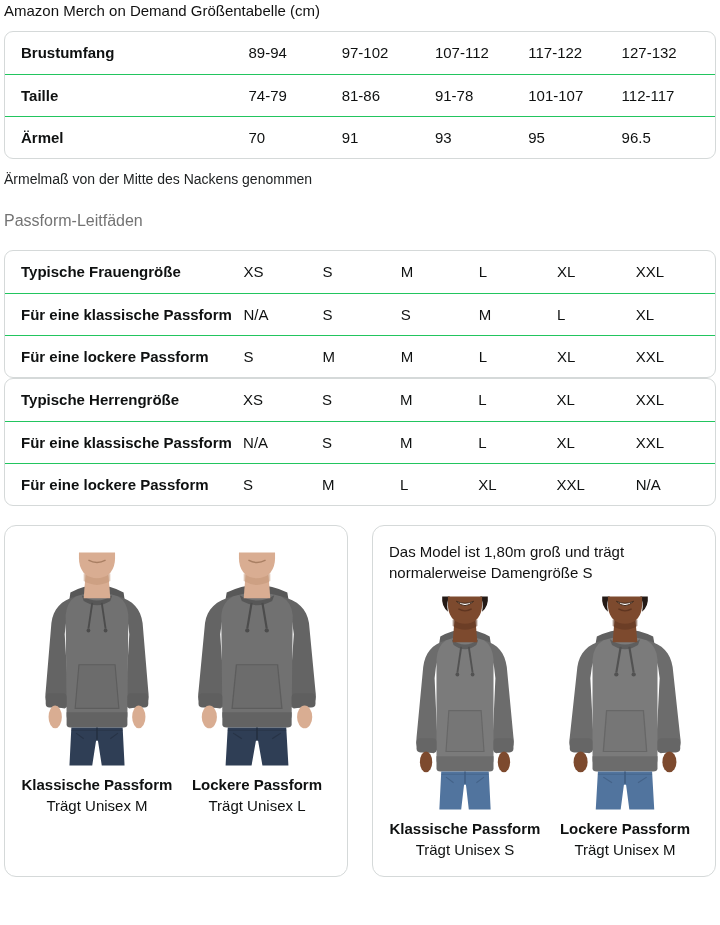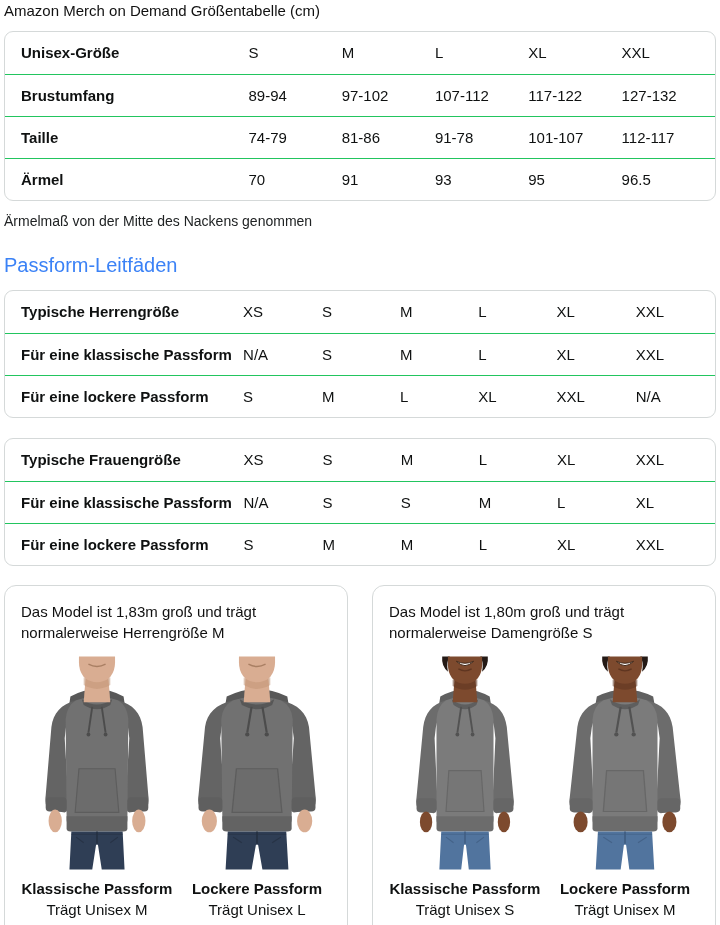--- a/index.html
+++ b/index.html
@@ -127,14 +127,6 @@
           <col class="c-val">
         </colgroup>
       <tbody>
-          <tr>
-        <th class="lbl">Unisex-Größe</th>
-        <th>S</th>
-        <th>M</th>
-        <th>L</th>
-        <th>XL</th>
-        <th>XXL</th>
-      </tr>
       <tr>
         <td class="lbl">Brustumfang</td>
         <td>89-94</td>

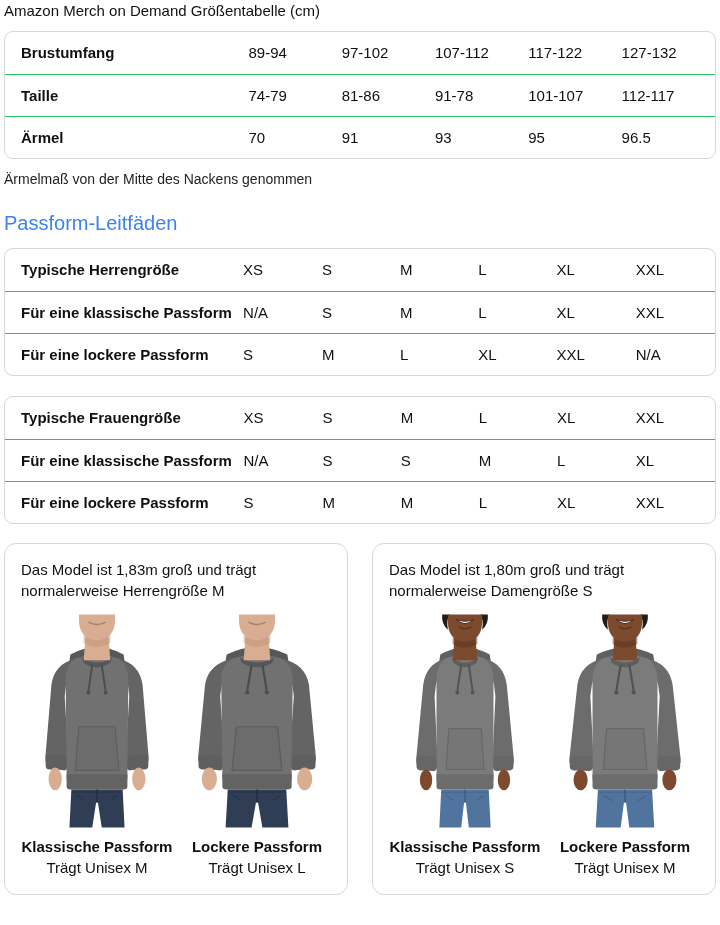--- a/index.html
+++ b/index.html
@@ -28,7 +28,7 @@
   .fit-table col.c-val { width: 83px; }
 
   .note { font-size: 14px; color: #202324; margin: 12px 0 0 0; }
-  .section-heading { font-size: 20px; font-weight: 400; color: #3b82f6; margin: 25px 0 13px 0; }
+  .section-heading { font-size: 16px; font-weight: 400; color: #737373; margin: 25px 0 13px 0; }
   .fit-gap { margin-top: 20px; }
 
   .cards { display: flex; gap: 24px; margin-top: 19px; }

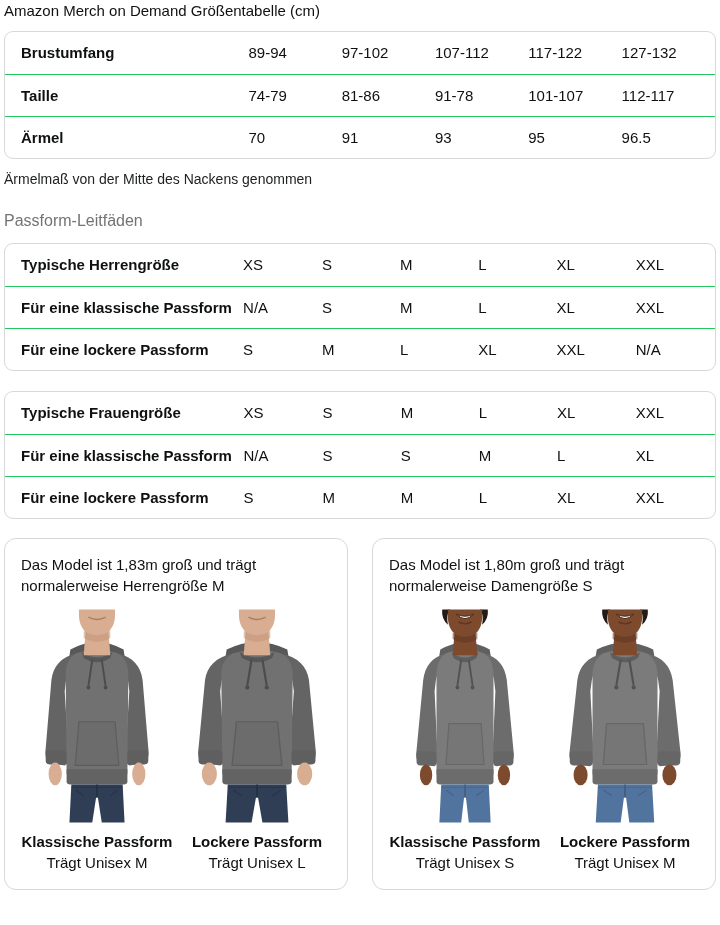--- a/index.html
+++ b/index.html
@@ -159,6 +159,49 @@
 
   <div class="section-heading">Passform-Leitfäden</div>
 
+  <div class="tbl-wrap fit-gap">
+    <table class="fit-table">
+      <colgroup>
+          <col class="c-label">
+          <col class="c-val">
+          <col class="c-val">
+          <col class="c-val">
+          <col class="c-val">
+          <col class="c-val">
+          <col class="c-val">
+        </colgroup>
+      <tbody>
+          <tr>
+        <td class="lbl">Typische Frauengröße</td>
+        <td>XS</td>
+        <td>S</td>
+        <td>M</td>
+        <td>L</td>
+        <td>XL</td>
+        <td>XXL</td>
+      </tr>
+      <tr>
+        <td class="lbl">Für eine klassische Passform</td>
+        <td>N/A</td>
+        <td>S</td>
+        <td>S</td>
+        <td>M</td>
+        <td>L</td>
+        <td>XL</td>
+      </tr>
+      <tr>
+        <td class="lbl">Für eine lockere Passform</td>
+        <td>S</td>
+        <td>M</td>
+        <td>M</td>
+        <td>L</td>
+        <td>XL</td>
+        <td>XXL</td>
+      </tr>
+    </tbody>
+      </table>
+  </div>
+
   <div class="tbl-wrap">
     <table class="fit-table">
       <colgroup>
@@ -197,49 +240,6 @@
         <td>XL</td>
         <td>XXL</td>
         <td>N/A</td>
-      </tr>
-    </tbody>
-      </table>
-  </div>
-
-  <div class="tbl-wrap fit-gap">
-    <table class="fit-table">
-      <colgroup>
-          <col class="c-label">
-          <col class="c-val">
-          <col class="c-val">
-          <col class="c-val">
-          <col class="c-val">
-          <col class="c-val">
-          <col class="c-val">
-        </colgroup>
-      <tbody>
-          <tr>
-        <td class="lbl">Typische Frauengröße</td>
-        <td>XS</td>
-        <td>S</td>
-        <td>M</td>
-        <td>L</td>
-        <td>XL</td>
-        <td>XXL</td>
-      </tr>
-      <tr>
-        <td class="lbl">Für eine klassische Passform</td>
-        <td>N/A</td>
-        <td>S</td>
-        <td>S</td>
-        <td>M</td>
-        <td>L</td>
-        <td>XL</td>
-      </tr>
-      <tr>
-        <td class="lbl">Für eine lockere Passform</td>
-        <td>S</td>
-        <td>M</td>
-        <td>M</td>
-        <td>L</td>
-        <td>XL</td>
-        <td>XXL</td>
       </tr>
     </tbody>
       </table>

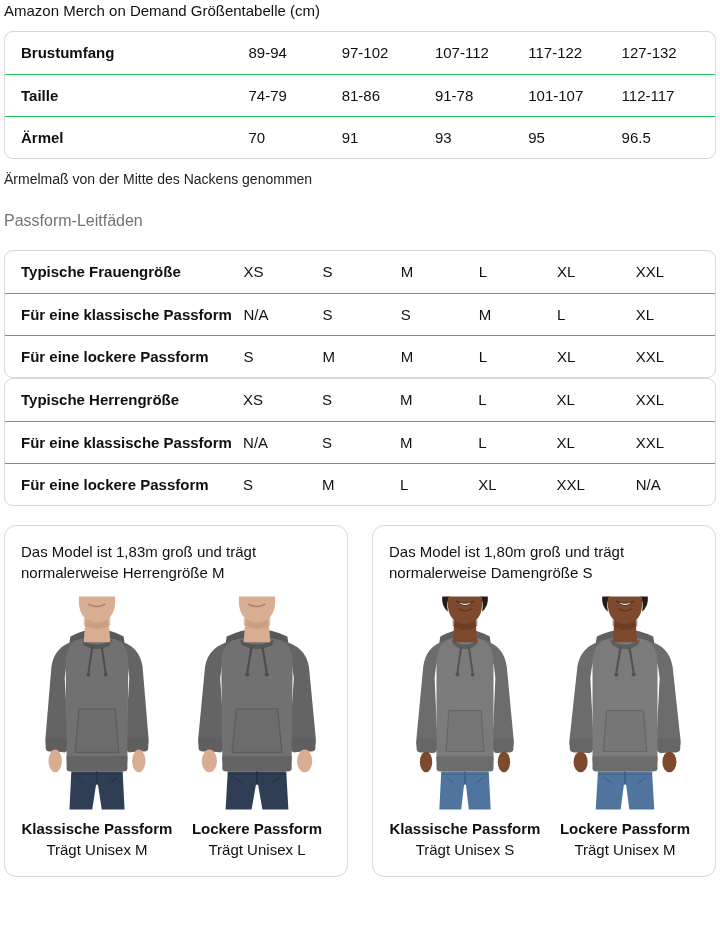--- a/index.html
+++ b/index.html
@@ -248,7 +248,6 @@
   <div class="cards">
 
     <div class="card">
-      <div class="card-desc">Das Model ist 1,83m groß und trägt normalerweise Herrengröße M</div>
       <div class="figures">
         <div class="figure">
           <svg class="photo" viewBox="0 0 160 224">

